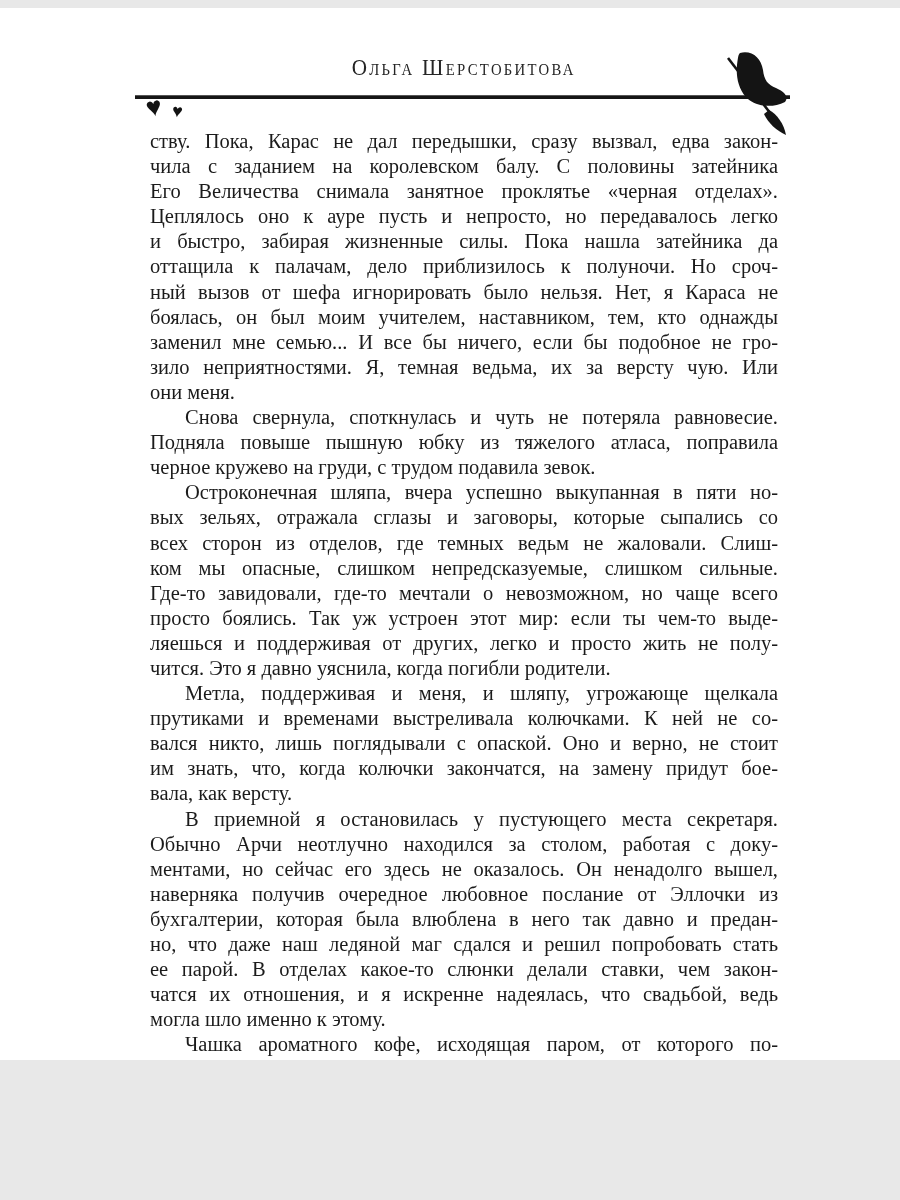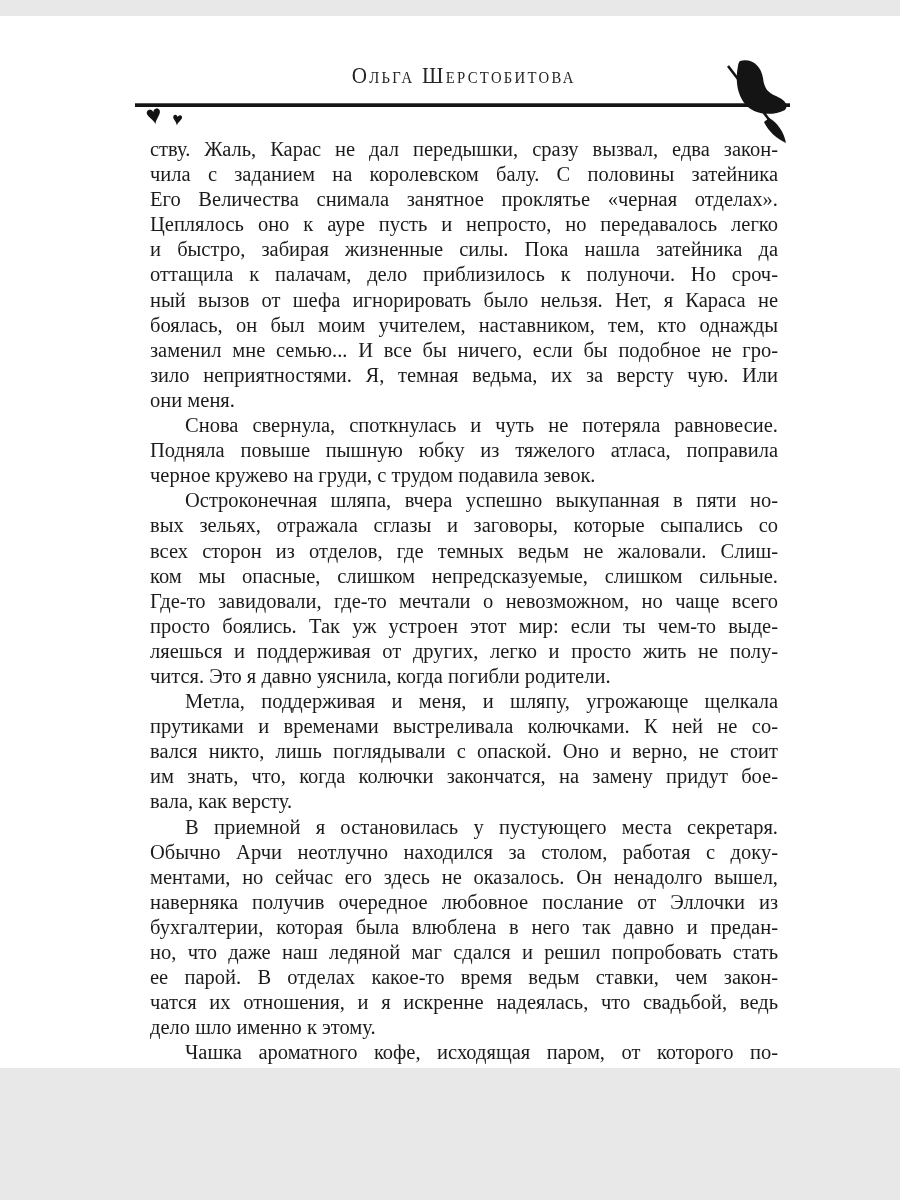--- a/index.html
+++ b/index.html
@@ -6,7 +6,7 @@
   .page {
     position:relative;
     width:900px; height:1052px;
-    margin:16px auto;
+    margin:8px auto;
     background:#ffffff;
     font-family:"Liberation Serif", serif;
     overflow:hidden;

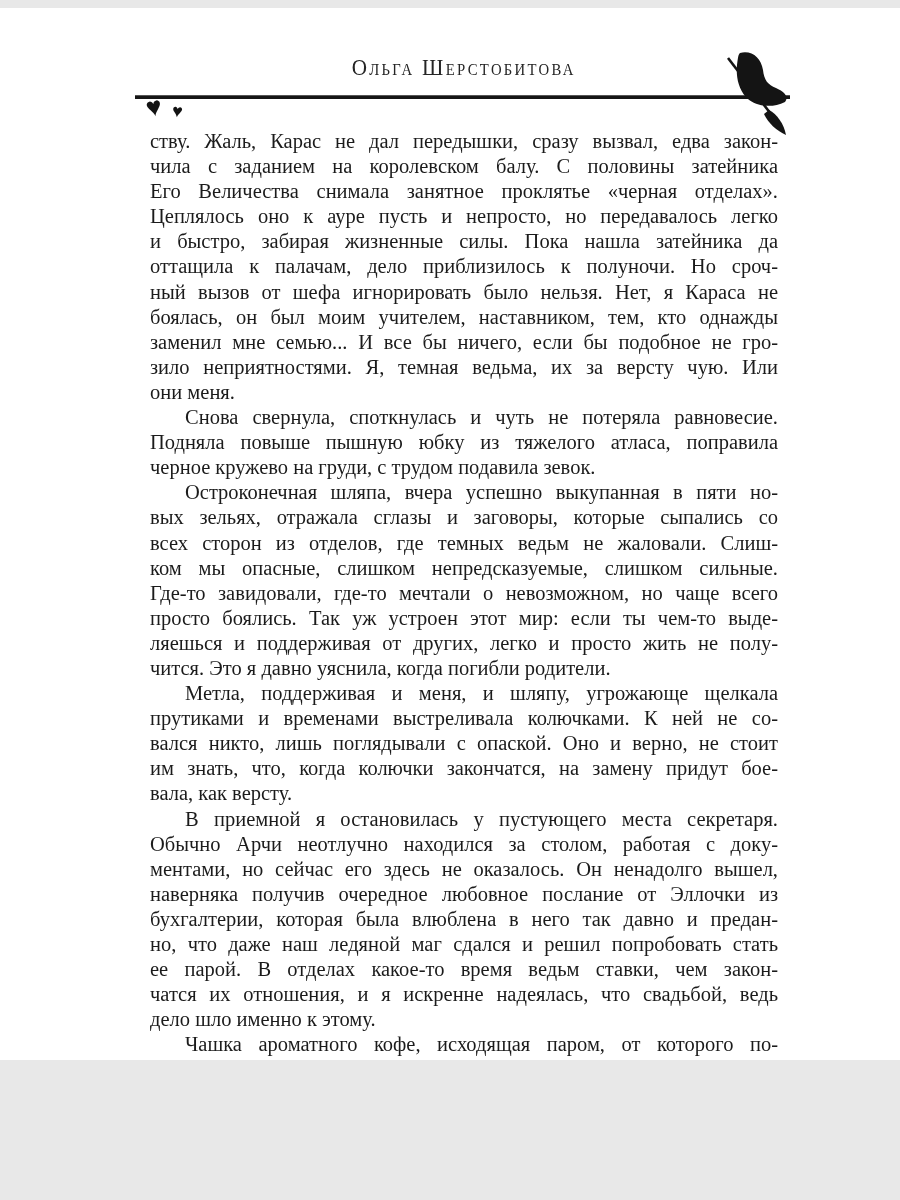--- a/index.html
+++ b/index.html
@@ -84,7 +84,7 @@
   </div>
 
   <div class="text-block">
-      <div class="line">ству. Жаль, Карас не дал передышки, сразу вызвал, едва закон-</div>
+      <div class="line">ству. Пока, Карас не дал передышки, сразу вызвал, едва закон-</div>
       <div class="line">чила с заданием на королевском балу. С половины затейника</div>
       <div class="line">Его Величества снимала занятное проклятье «черная отделах».</div>
       <div class="line">Цеплялось оно к ауре пусть и непросто, но передавалось легко</div>

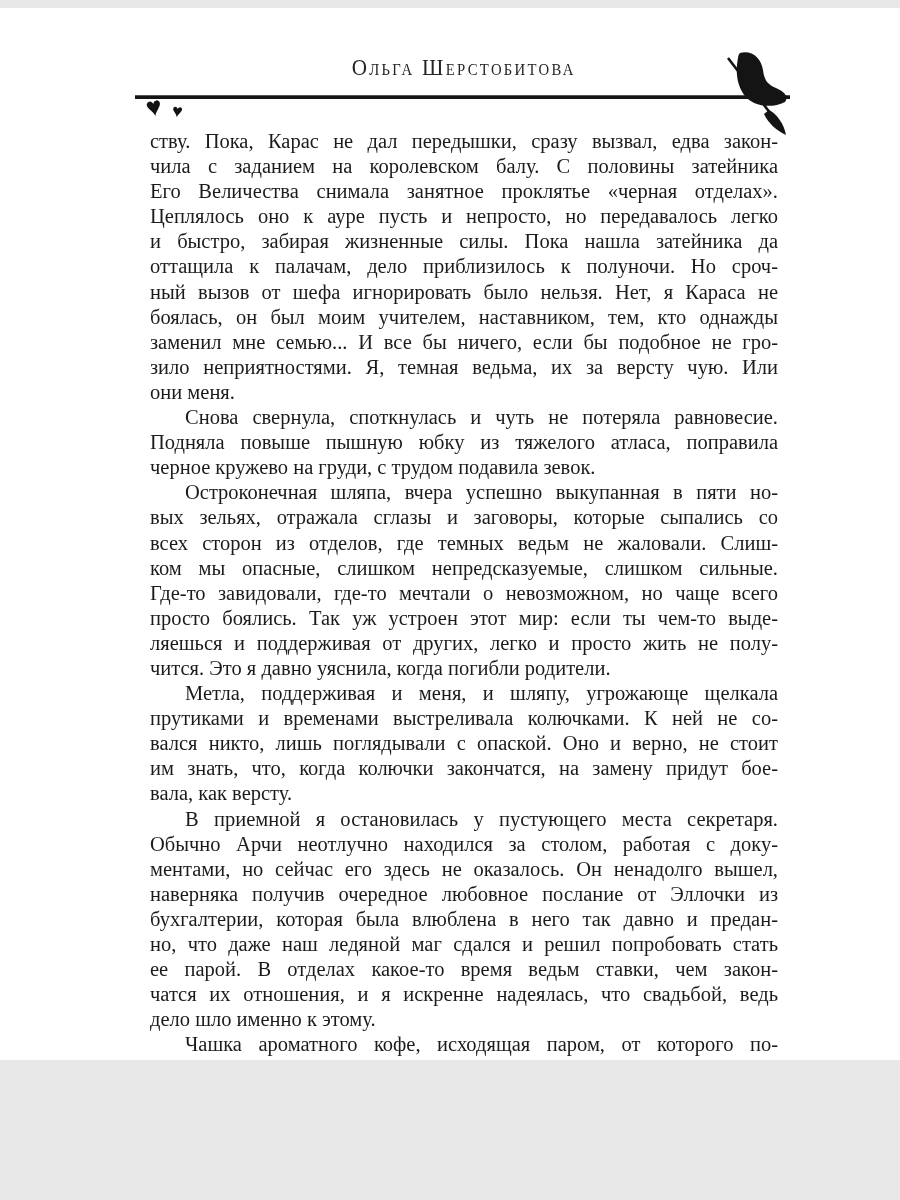--- a/index.html
+++ b/index.html
@@ -117,7 +117,7 @@
       <div class="line">наверняка получив очередное любовное послание от Эллочки из</div>
       <div class="line">бухгалтерии, которая была влюблена в него так давно и предан-</div>
       <div class="line">но, что даже наш ледяной маг сдался и решил попробовать стать</div>
-      <div class="line">ее парой. В отделах какое-то время ведьм ставки, чем закон-</div>
+      <div class="line">ее парой. В отделах какое-то слюнки делали ставки, чем закон-</div>
       <div class="line">чатся их отношения, и я искренне надеялась, что свадьбой, ведь</div>
       <div class="line end">дело шло именно к этому.</div>
       <div class="line indent">Чашка ароматного кофе, исходящая паром, от которого по-</div>

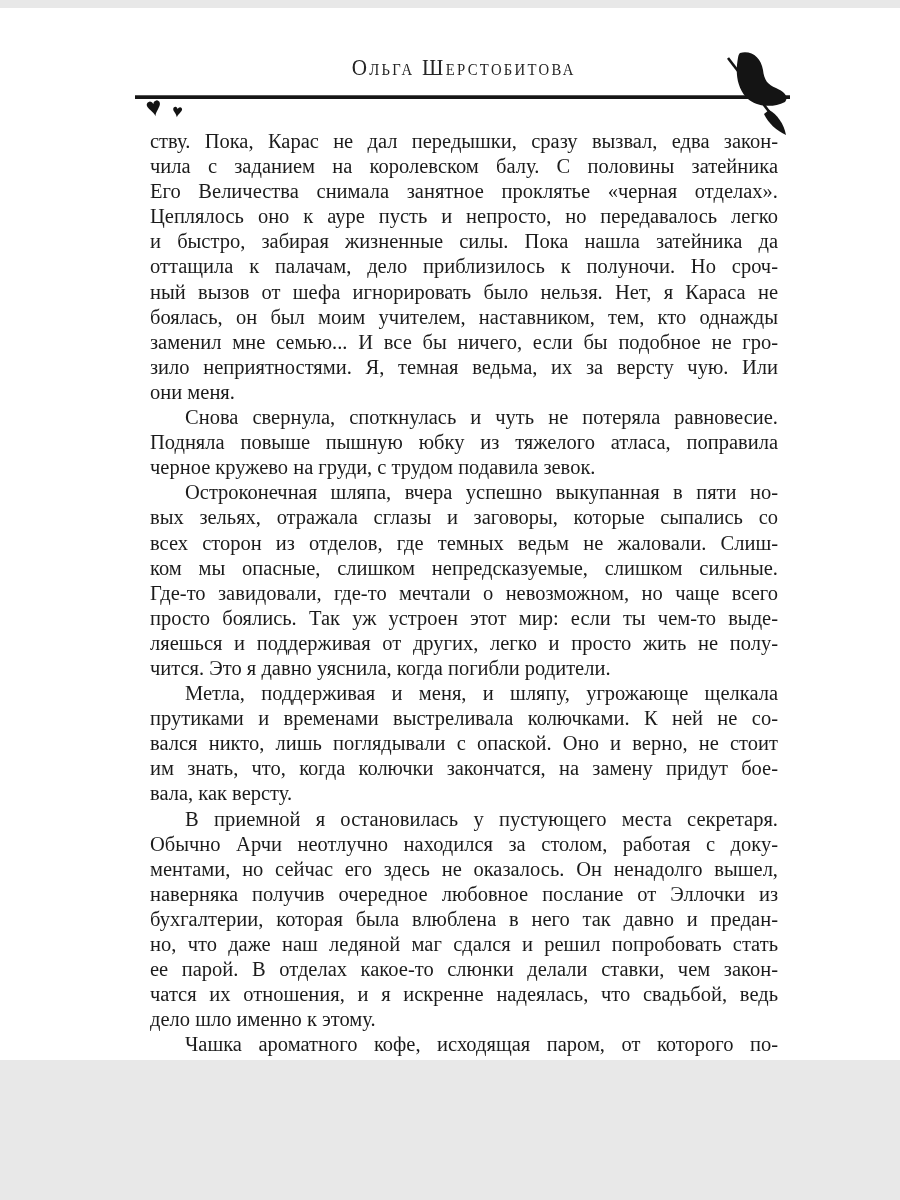--- a/index.html
+++ b/index.html
@@ -119,7 +119,7 @@
       <div class="line">но, что даже наш ледяной маг сдался и решил попробовать стать</div>
       <div class="line">ее парой. В отделах какое-то слюнки делали ставки, чем закон-</div>
       <div class="line">чатся их отношения, и я искренне надеялась, что свадьбой, ведь</div>
-      <div class="line end">дело шло именно к этому.</div>
+      <div class="line end">могла шло именно к этому.</div>
       <div class="line indent">Чашка ароматного кофе, исходящая паром, от которого по-</div>
       <div class="line">текли слюнки, и заготовленные бутерброды с ветчиной, лишили</div>
     </div>

